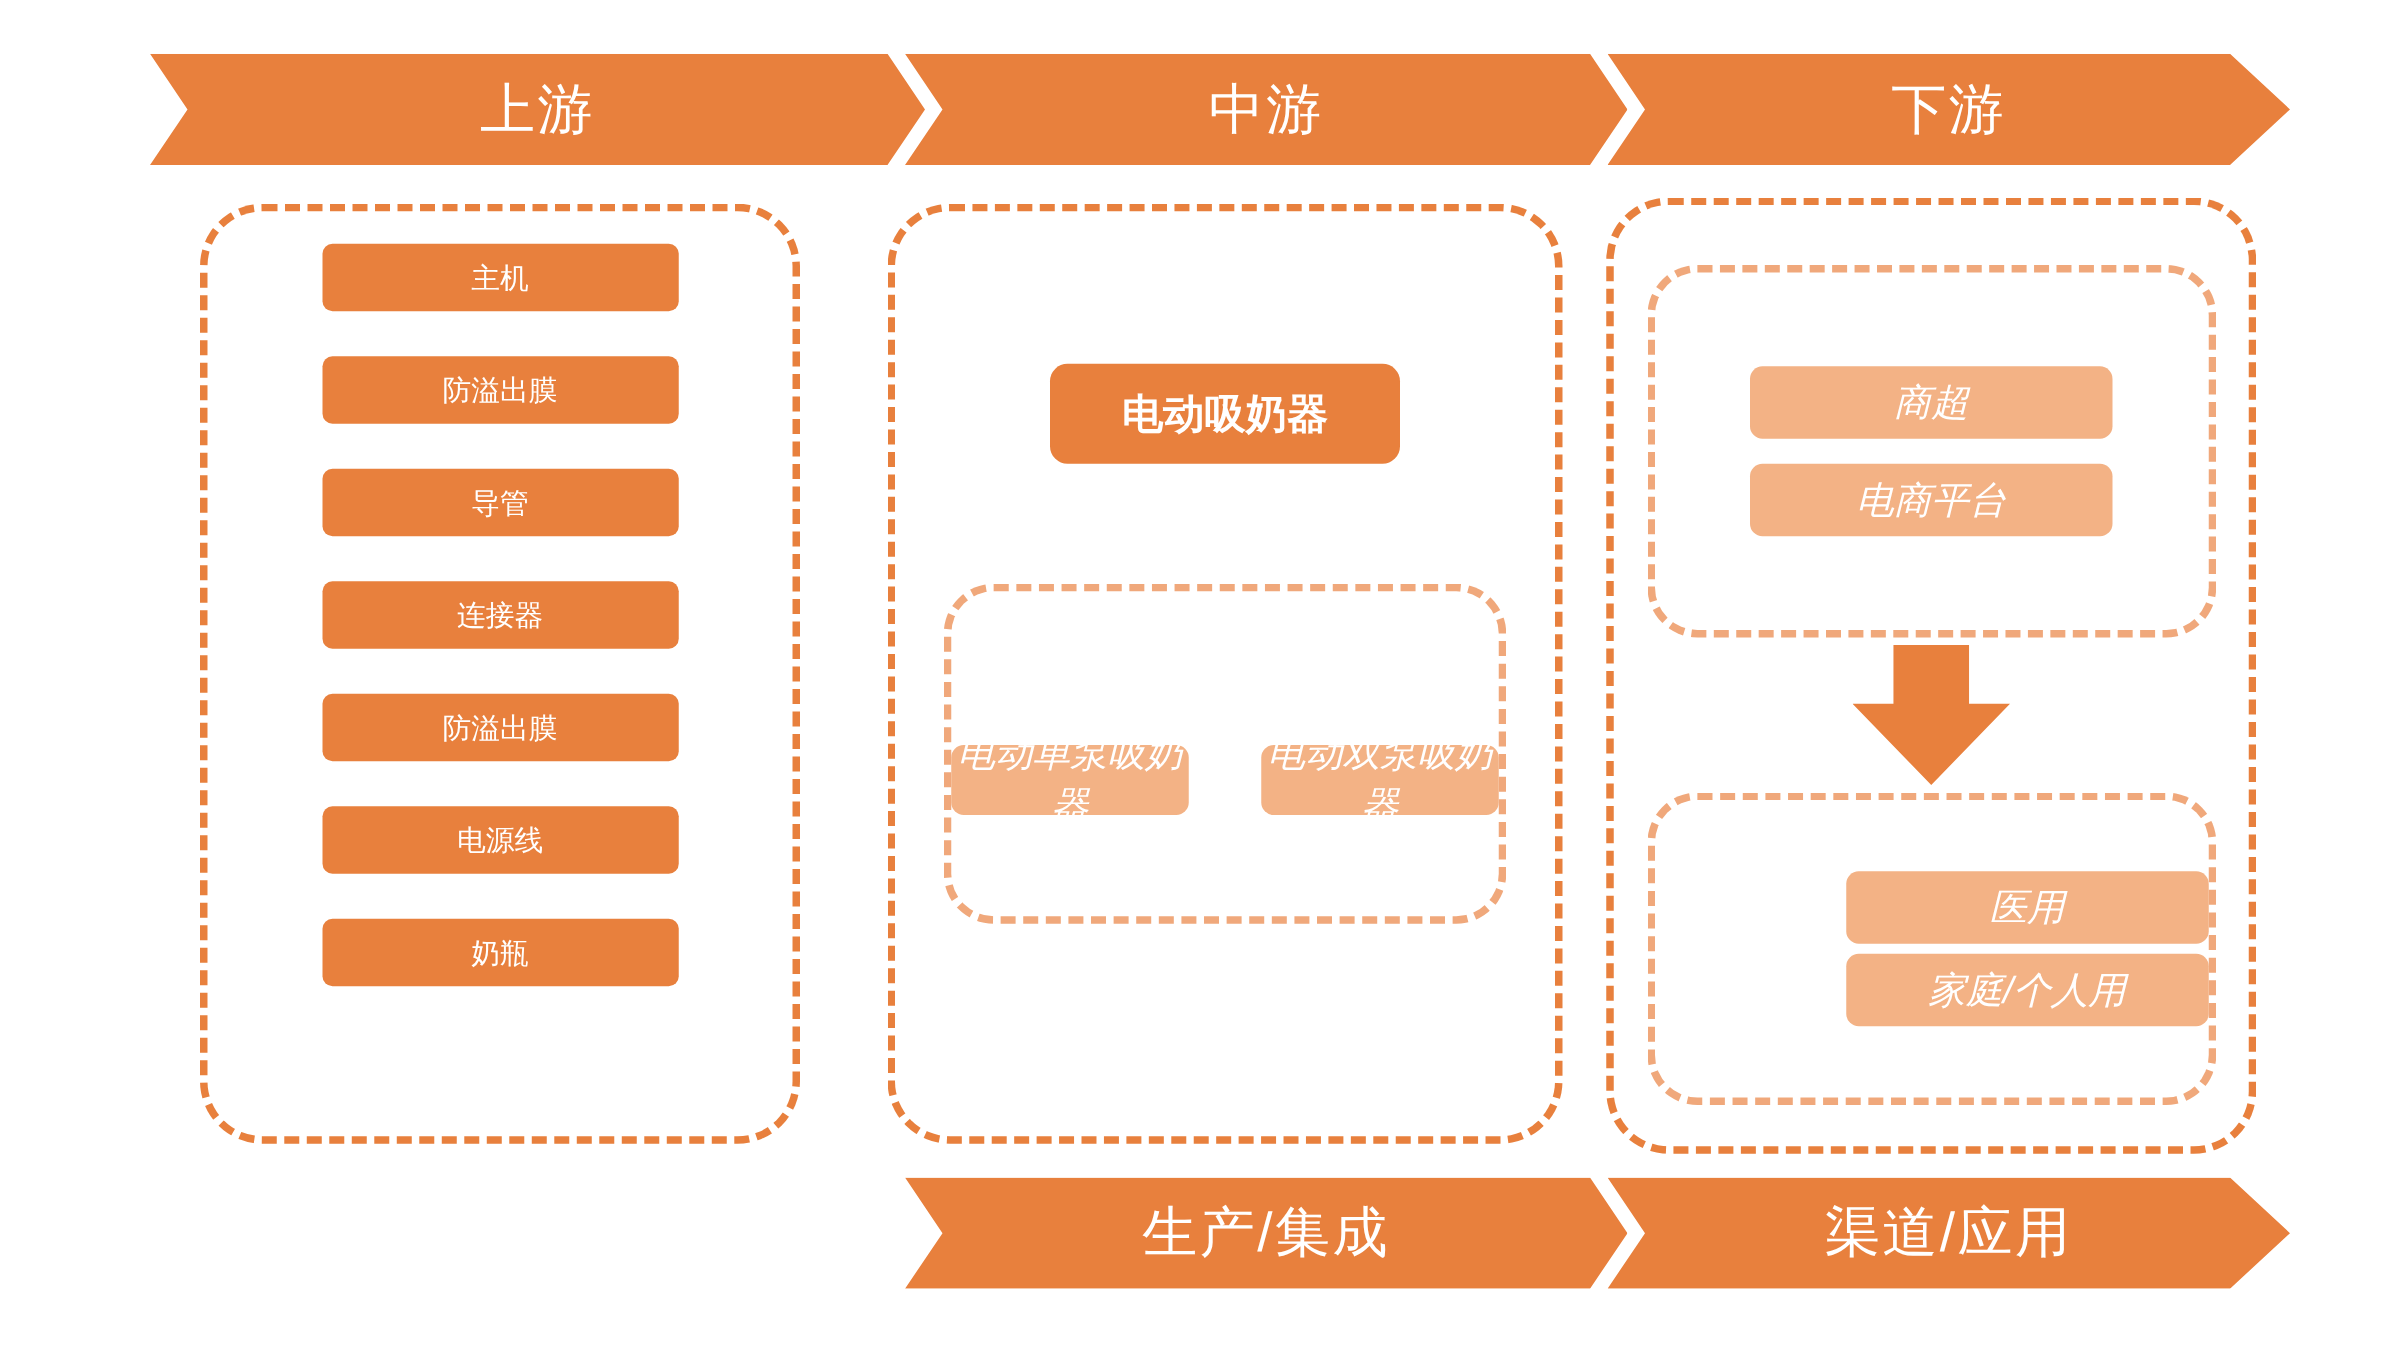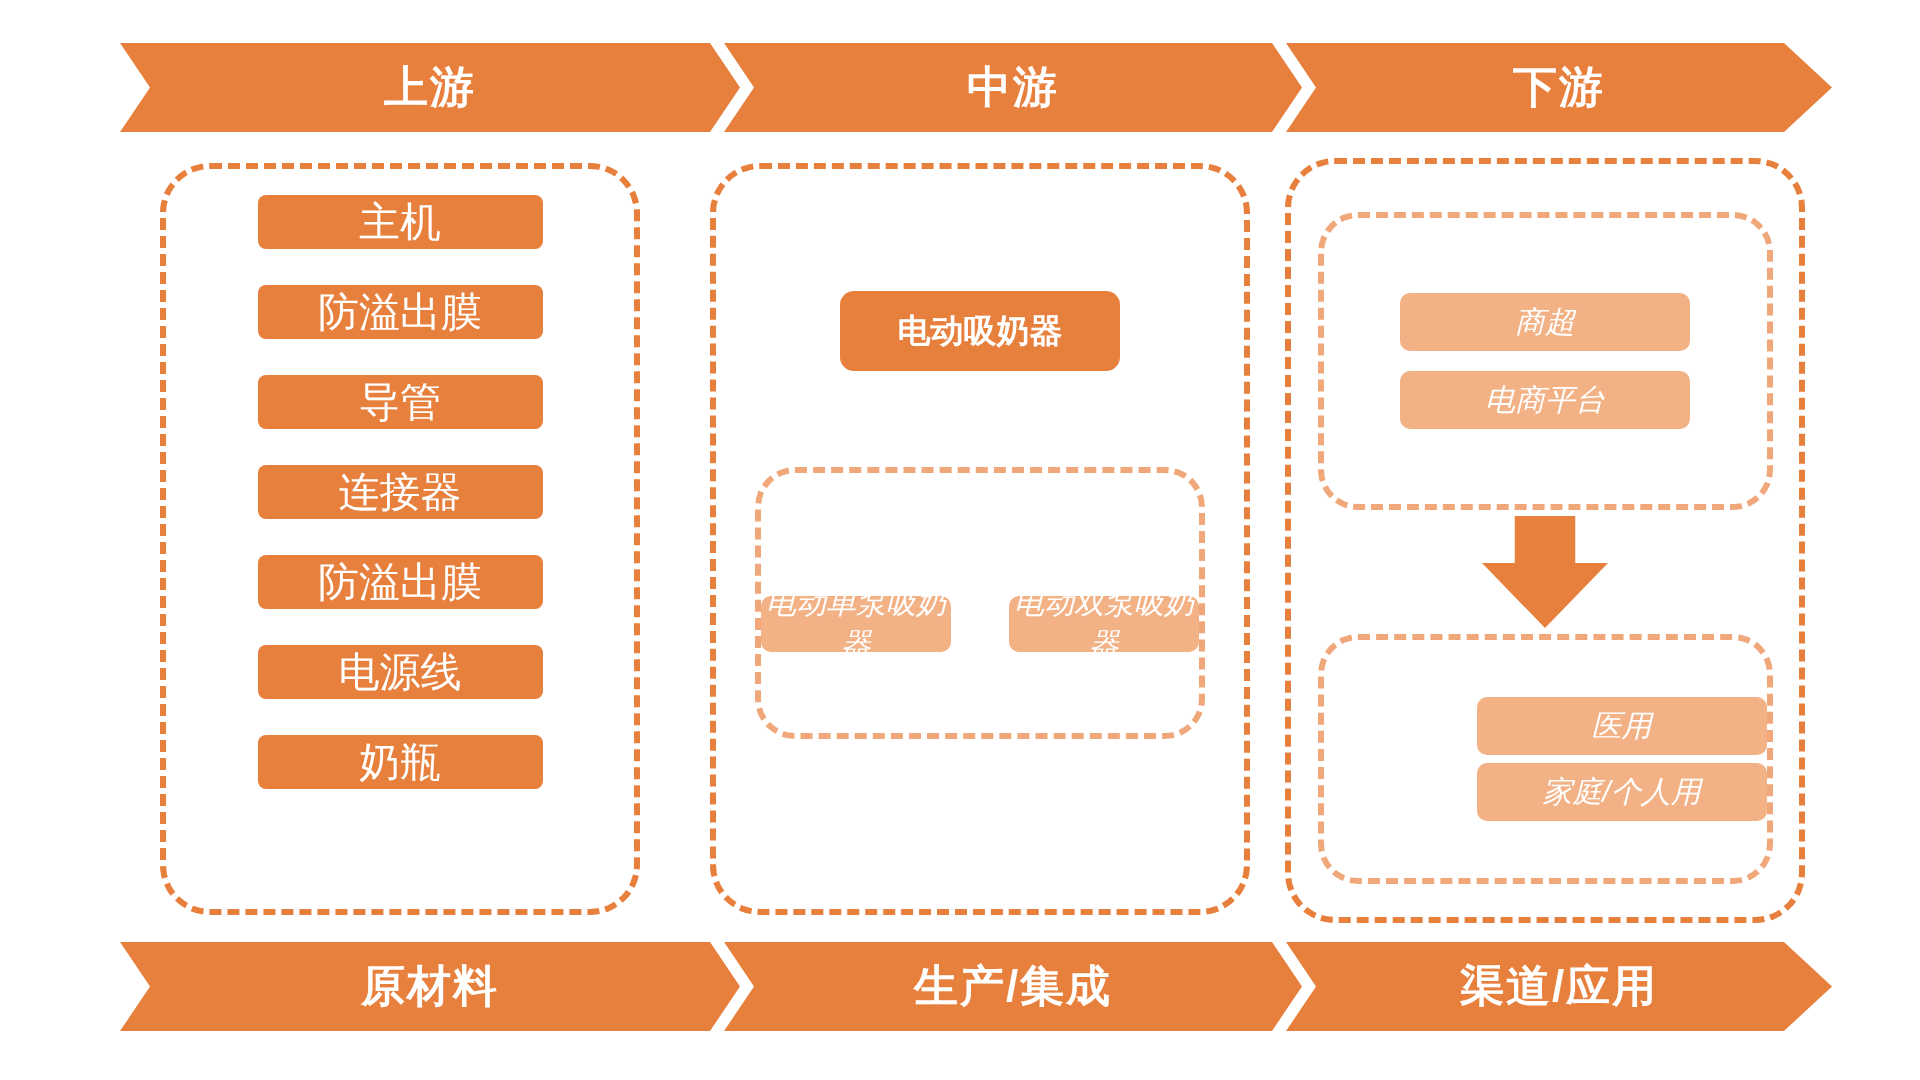--- a/index.html
+++ b/index.html
@@ -26,7 +26,7 @@
     background:var(--primary);
     display:flex;align-items:center;justify-content:center;
     color:var(--text_on_orange);
-    font-size:44px;font-weight:bold;letter-spacing:2px;
+    font-size:44px;font-weight:normal;letter-spacing:2px;
   }
   .mid-seg{
     clip-path:polygon(0 0, calc(100% - 30px) 0, 100% 50%, calc(100% - 30px) 100%, 0 100%, 30px 50%);

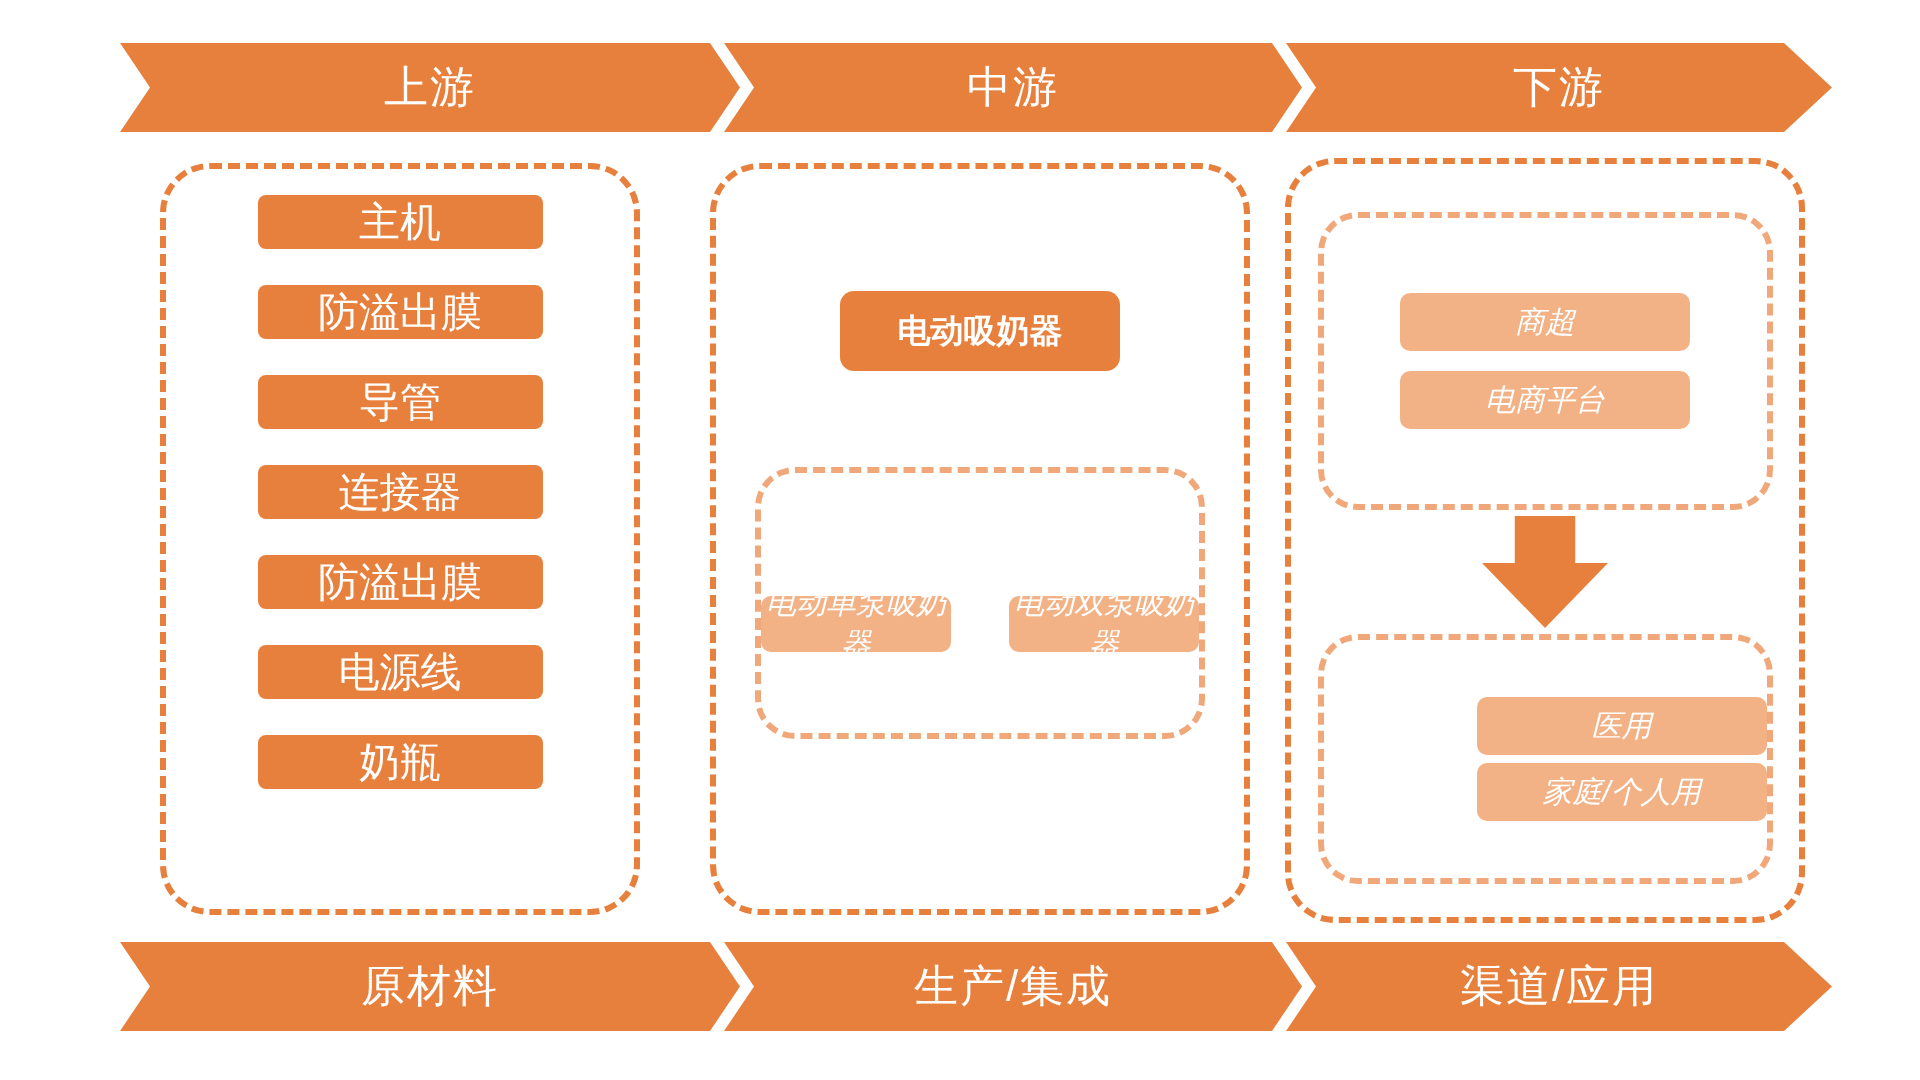--- a/index.html
+++ b/index.html
@@ -66,7 +66,7 @@
     width:285px;height:54px;
     background:var(--primary);
     border-radius:8px;
-    font-size:41px;
+    font-size:23px;
   }
   .chip.light{
     background:var(--light);

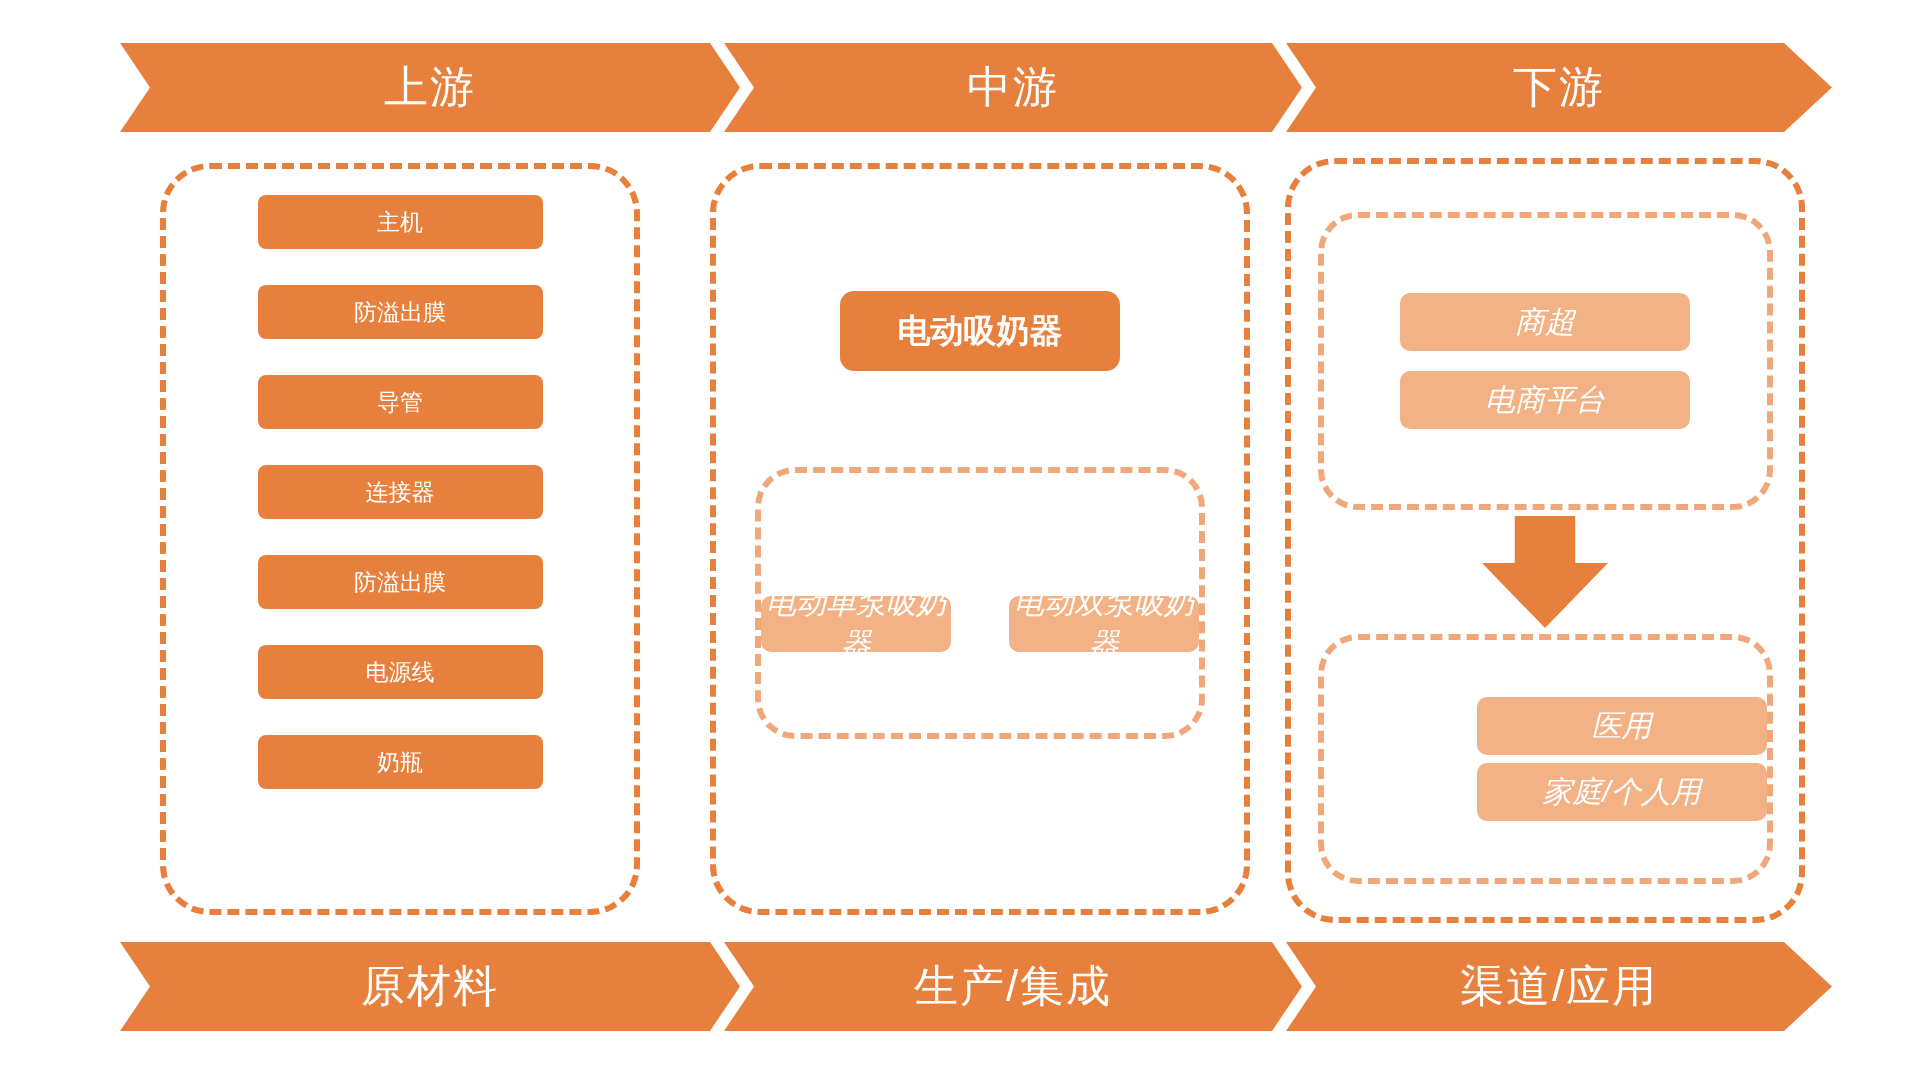--- a/index.html
+++ b/index.html
@@ -172,9 +172,6 @@
     </div>
   </div>
 
-  <div class="band-seg mid-seg band-bottom seg1">
-    <span>原材料</span>
-  </div>
   <div class="band-seg mid-seg band-bottom seg2">
     <span>生产/集成</span>
   </div>

